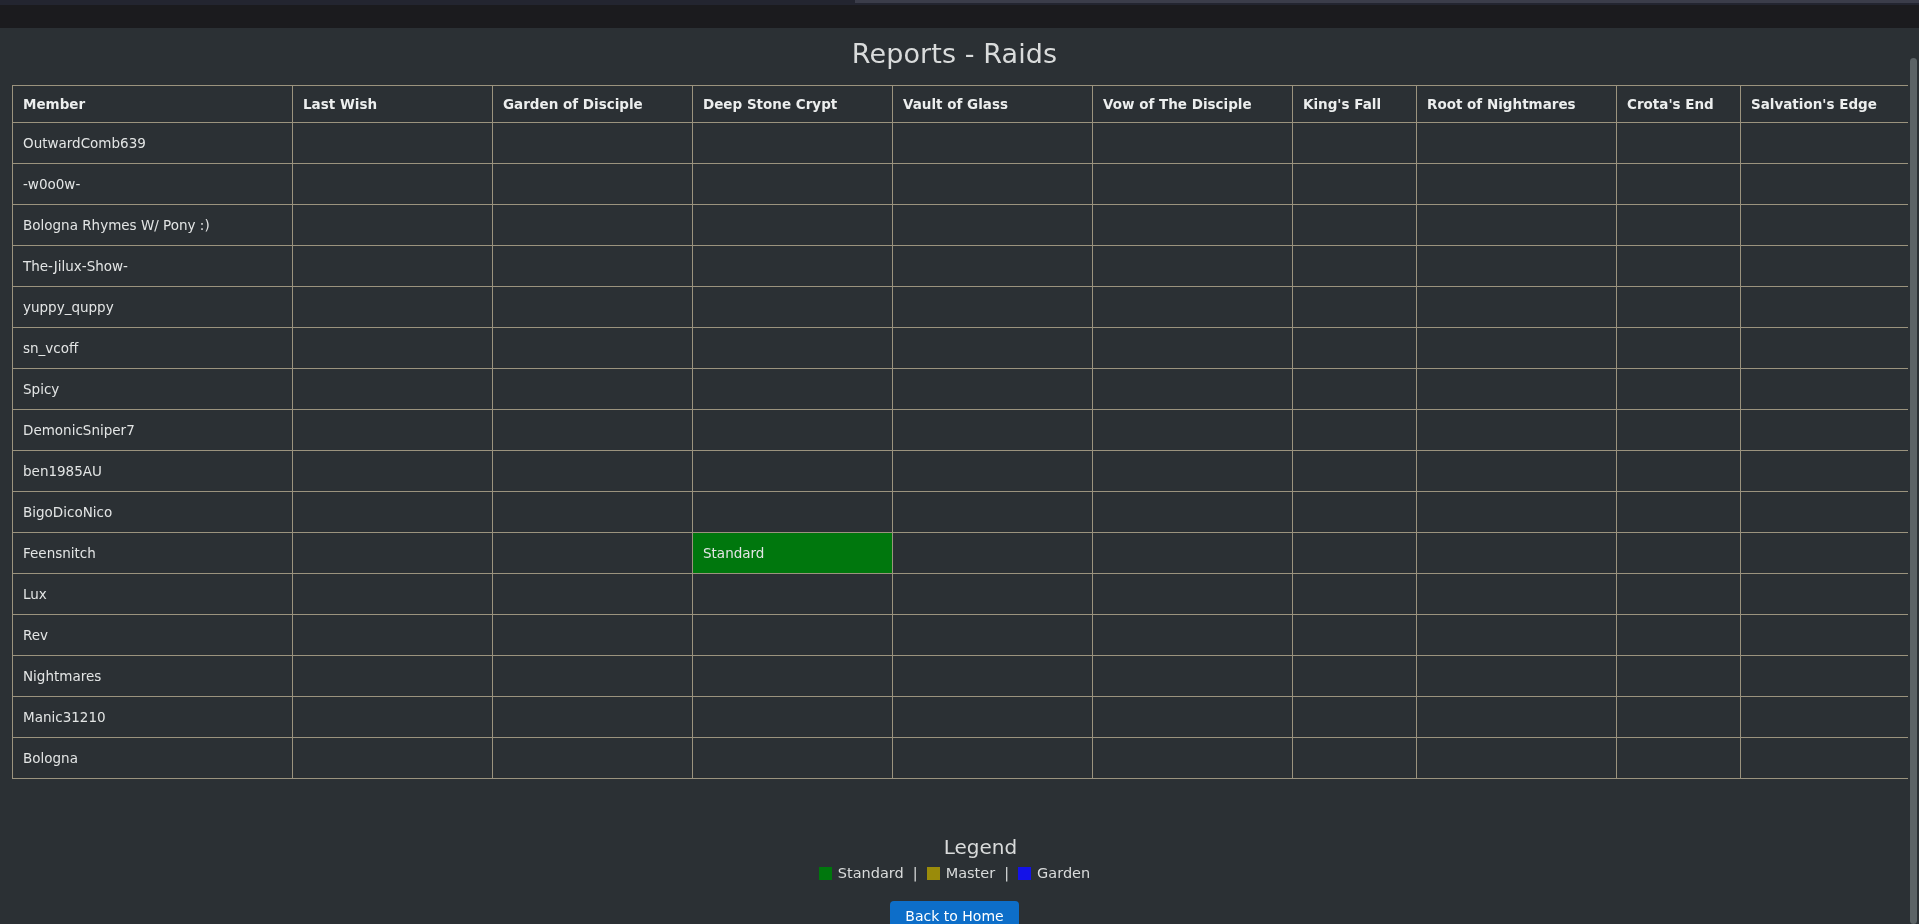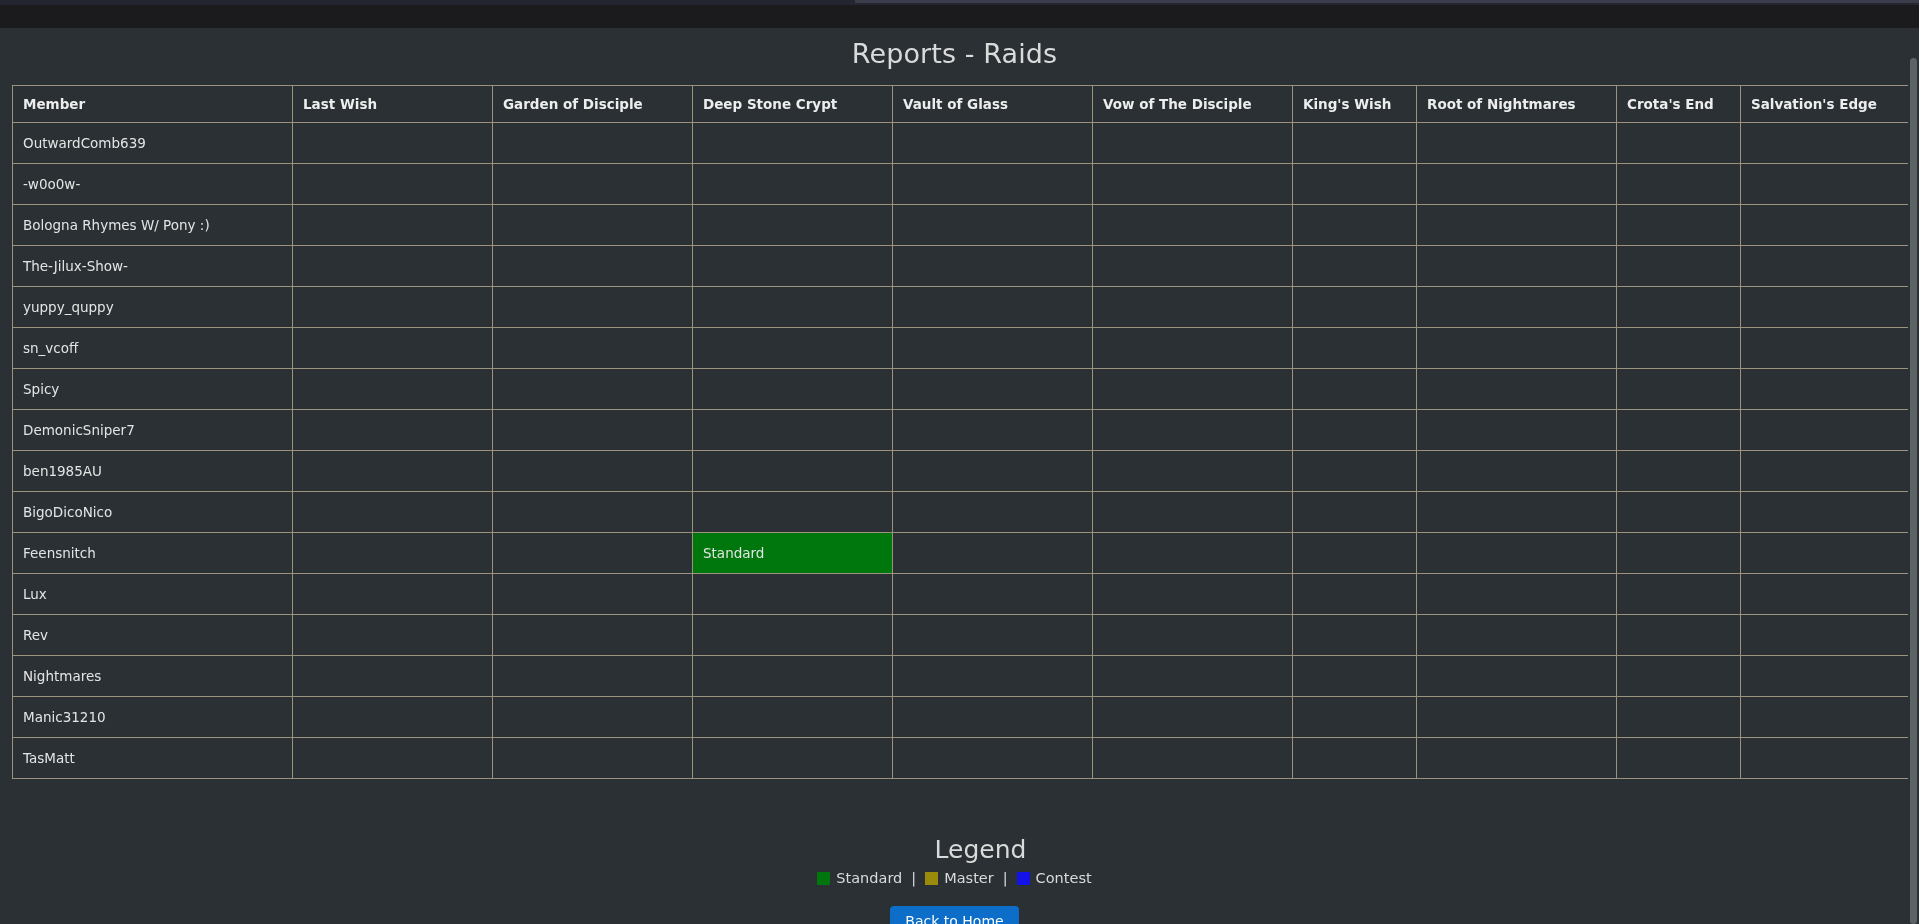--- a/index.html
+++ b/index.html
@@ -181,7 +181,7 @@
               <th>Deep Stone Crypt</th>
               <th>Vault of Glass</th>
               <th>Vow of The Disciple</th>
-              <th>King's Wish</th>
+              <th>King's Fall</th>
               <th>Root of Nightmares</th>
               <th>Crota's End</th>
               <th>Salvation's Edge</th>

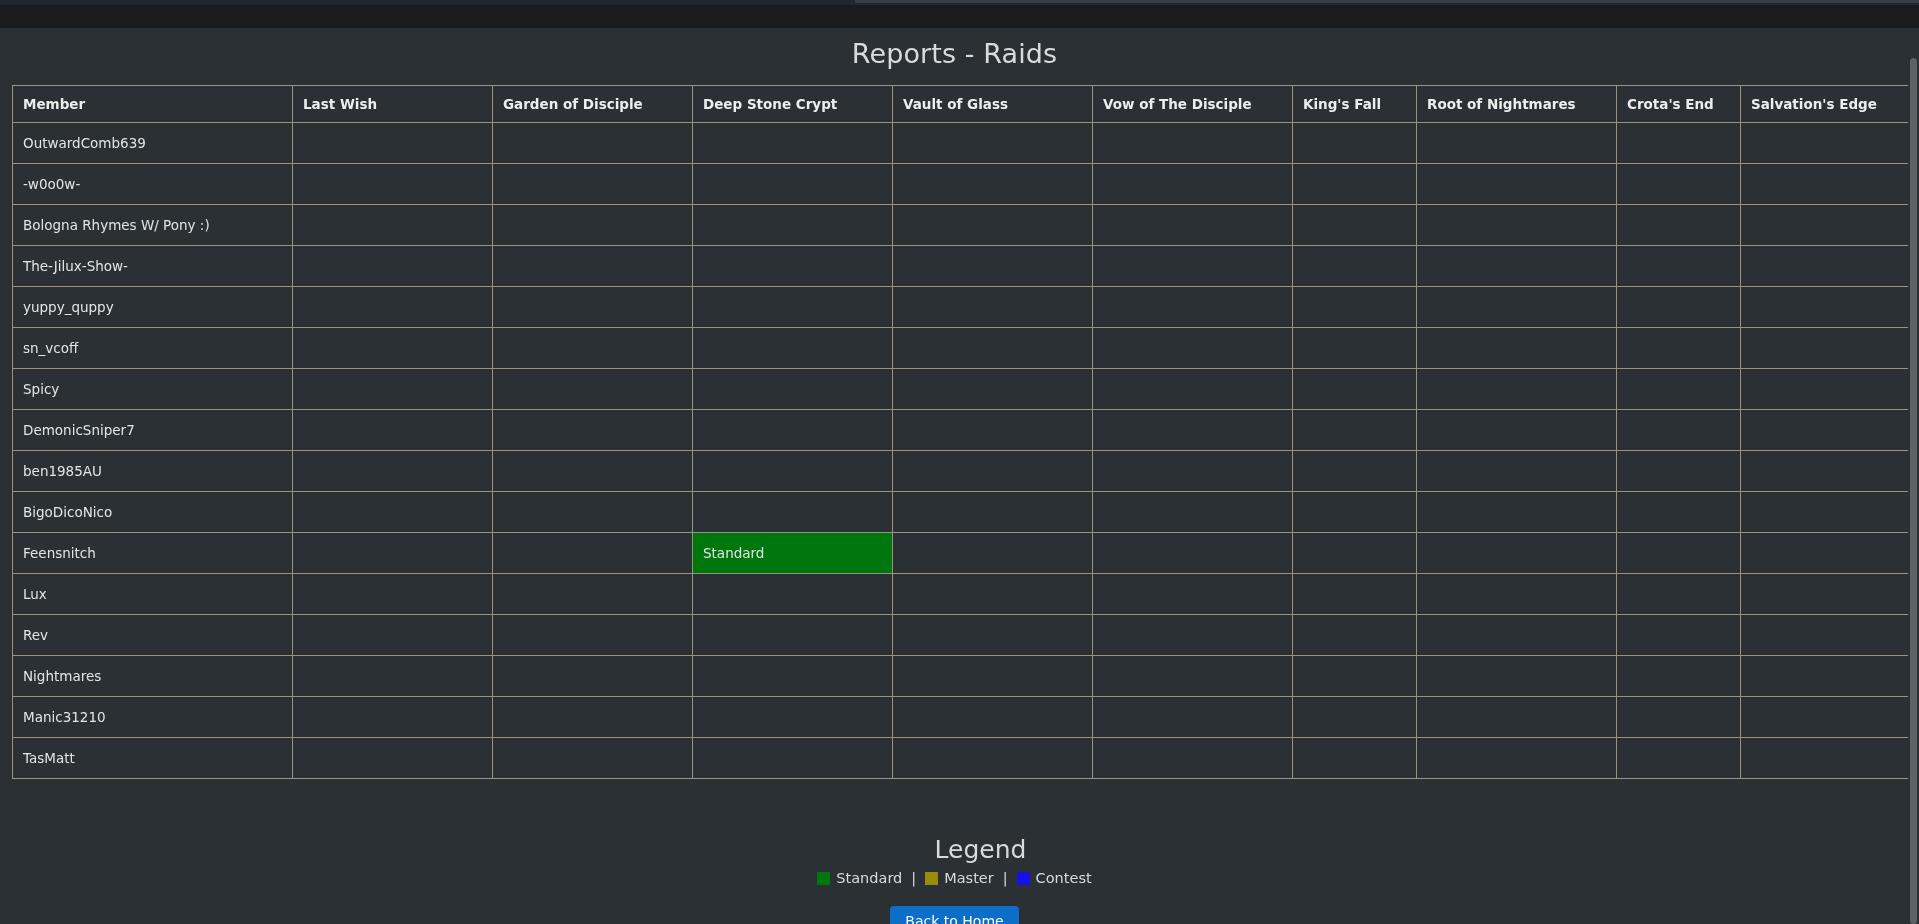--- a/index.html
+++ b/index.html
@@ -369,7 +369,7 @@
               <td></td>
             </tr>
             <tr>
-              <td class="member">TasMatt</td>
+              <td class="member">Bologna</td>
               <td></td>
               <td></td>
               <td></td>

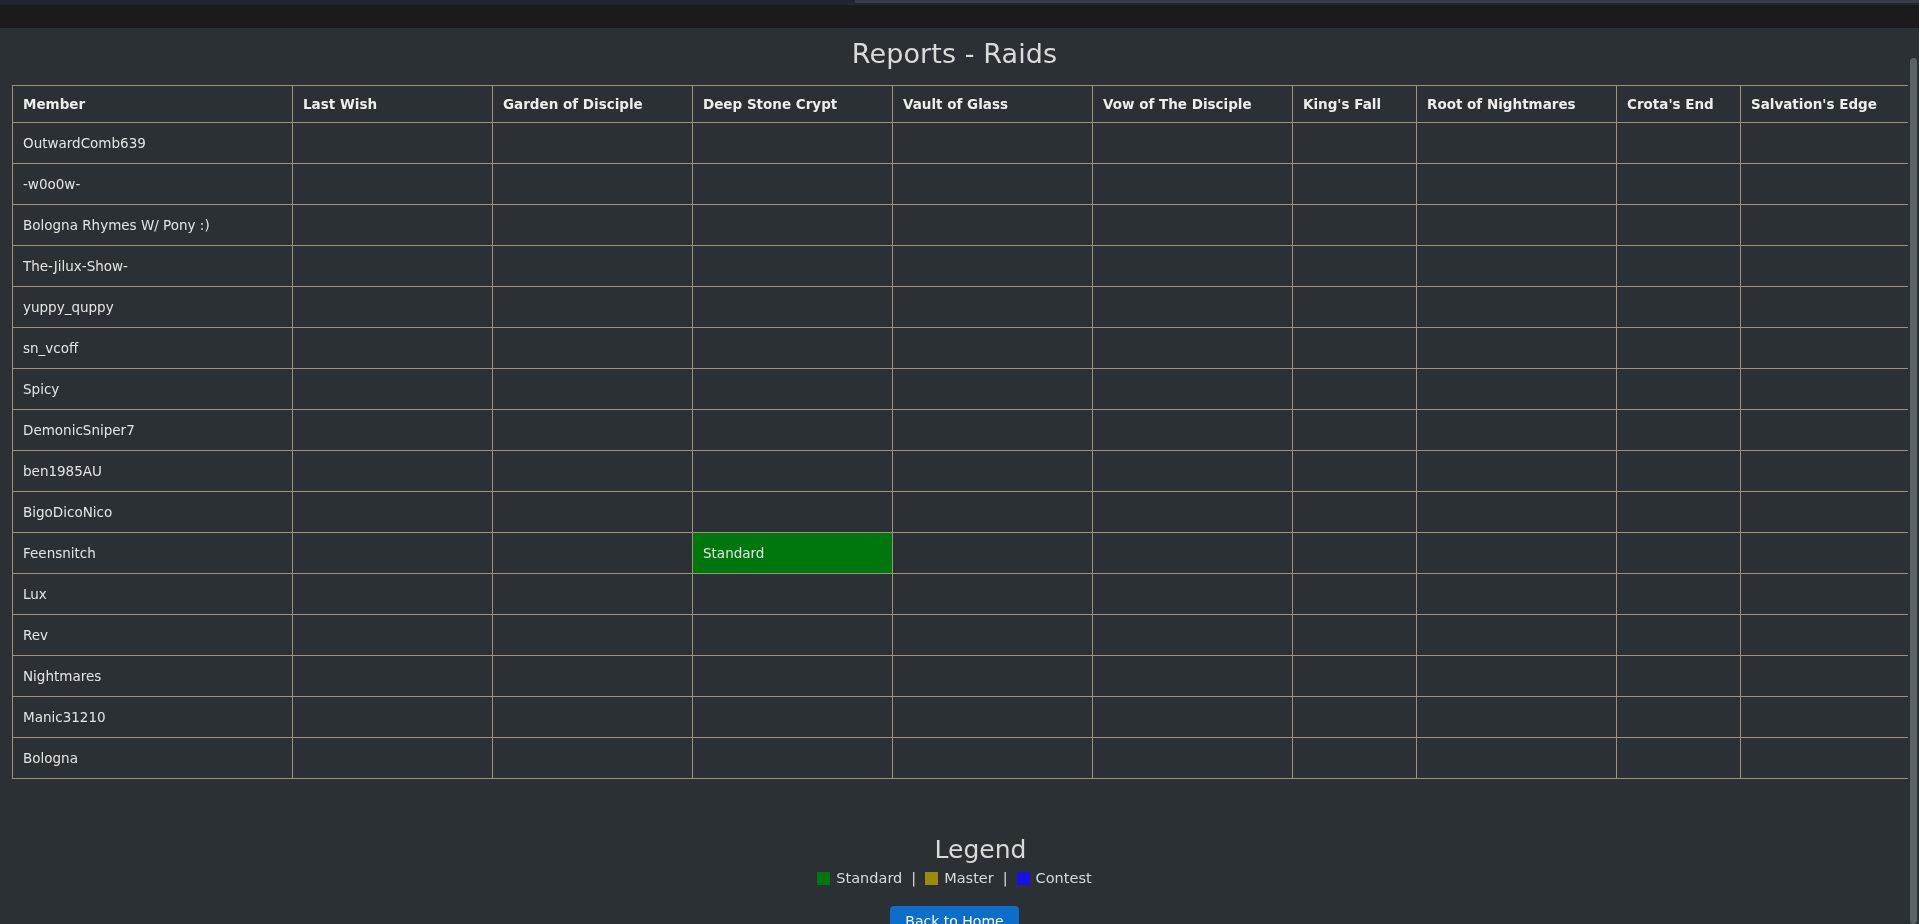--- a/index.html
+++ b/index.html
@@ -92,7 +92,7 @@
     text-align: center;
   }
   .legend-title {
-    font-size: 25px;
+    font-size: 20px;
     color: #d9dbdb;
     font-weight: 400;
     margin: 0 0 6px 16px;

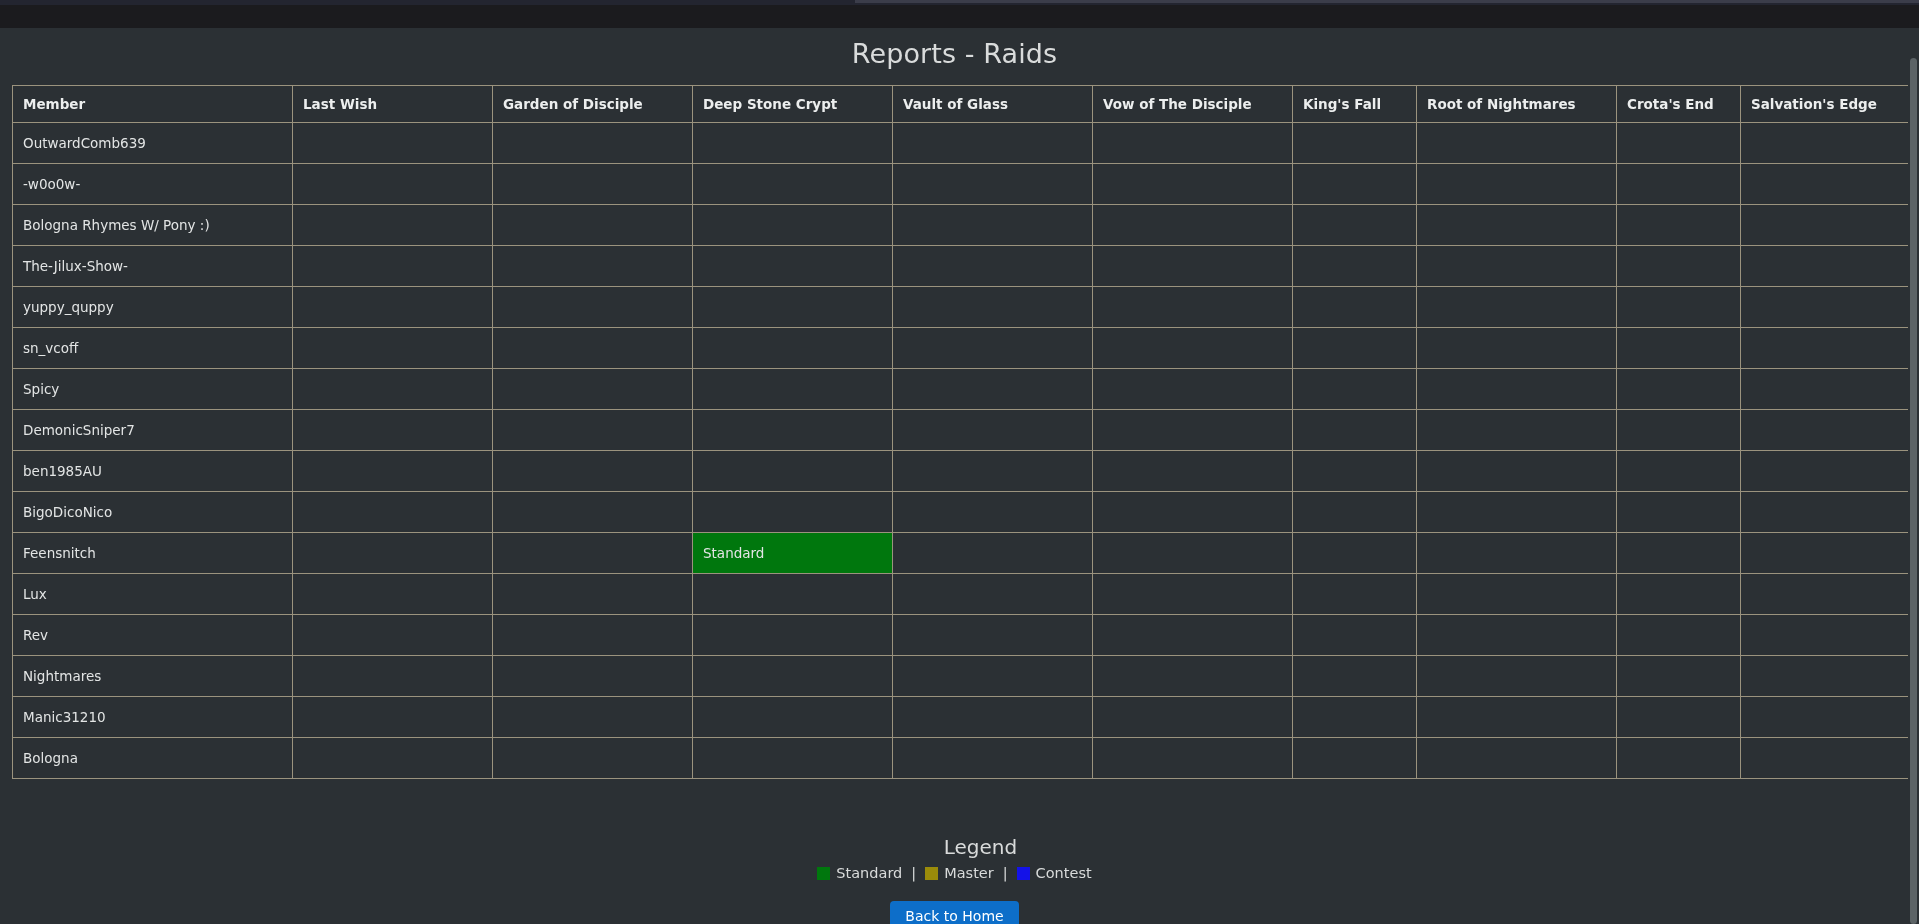--- a/index.html
+++ b/index.html
@@ -399,7 +399,7 @@
           <span class="legend-sep">|</span>
           <span class="legend-entry">
             <span class="swatch sw-contest"></span>
-            <span>Contest</span>
+            <span>Garden</span>
           </span>
         </div>
     </div>

